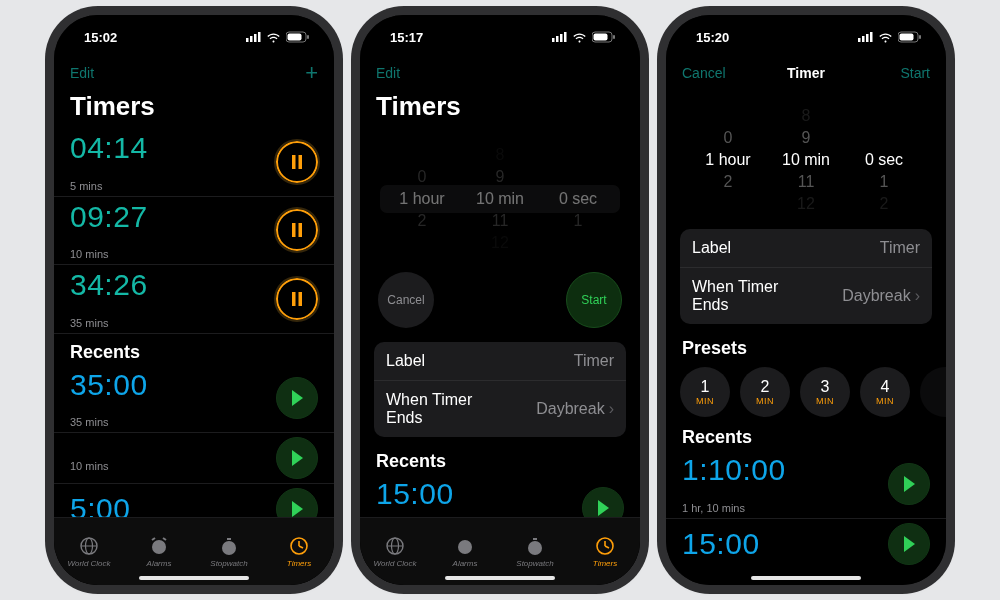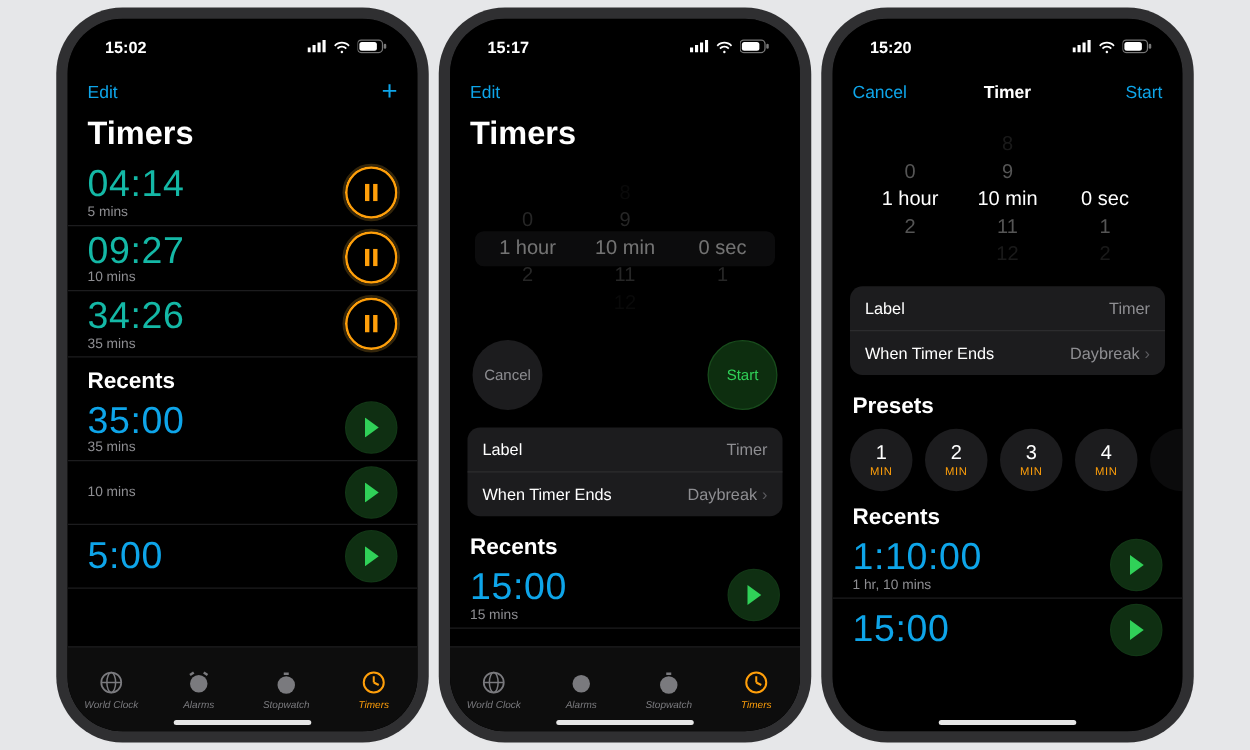--- a/index.html
+++ b/index.html
@@ -12,7 +12,7 @@
   .sig, .wifi, .bat { display: inline-block; }
   .sig svg, .wifi svg, .bat svg { display: block; }
   .navbar { display: flex; align-items: center; justify-content: space-between; padding: 2px 16px 4px; height: 30px; }
-  .nav-l, .nav-r { color: #0ea5e9; font-size: 14px; min-width: 44px; }
+  .nav-l, .nav-r { color: #0f766e; font-size: 14px; min-width: 44px; }
   .nav-r { text-align: right; }
   .nav-c { color: #fff; font-size: 14px; font-weight: 600; }
   .big-title { font-size: 26px; font-weight: 700; padding: 2px 16px 6px; }

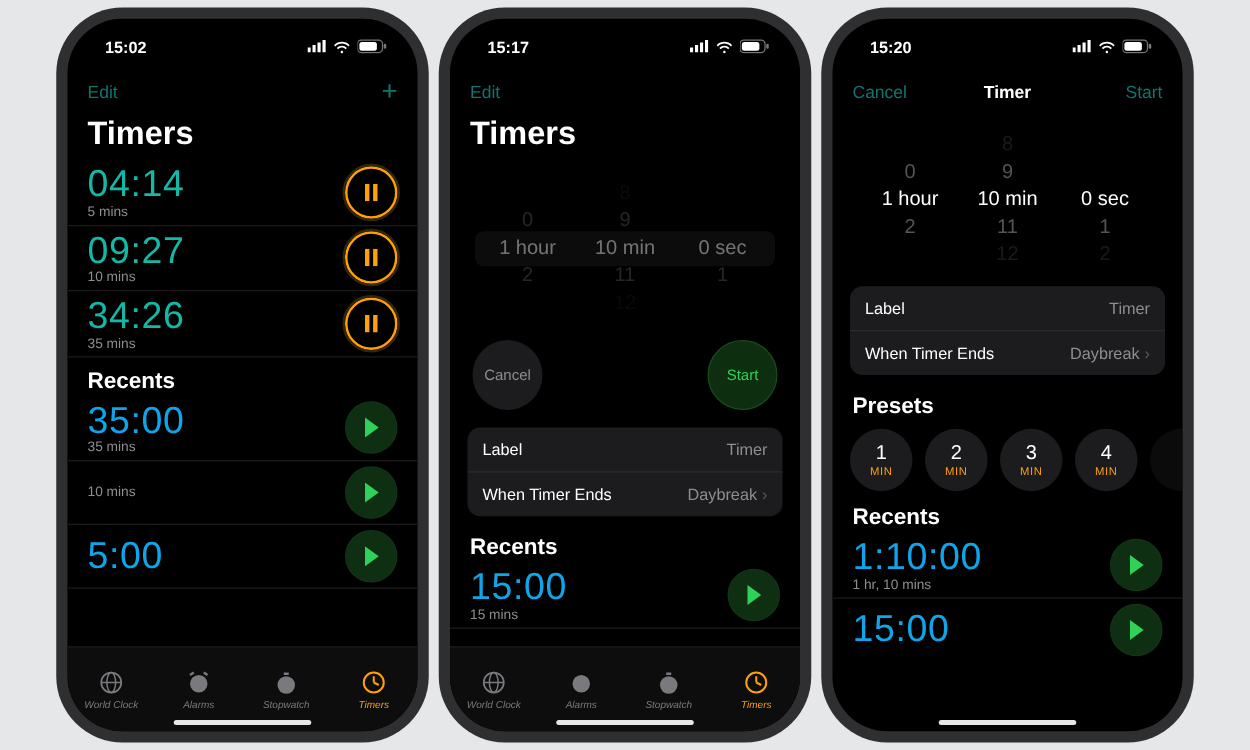--- a/index.html
+++ b/index.html
@@ -25,7 +25,7 @@
   .row { display: flex; align-items: center; justify-content: space-between; padding: 4px 16px; border-bottom: 1px solid #1c1c1e; }
   .row .txt .t { font-size: 30px; font-weight: 300; color: #14b8a6; line-height: 1.05; letter-spacing: 0.5px; }
   .row .txt .t.dim { color: #0ea5e9; }
-  .row .txt .s { font-size: 11px; color: #8e8e92; margin-top: 0px; }
+  .row .txt .s { font-size: 11px; color: #8e8e92; margin-top: 16px; }
   .pausebtn { width: 42px; height: 42px; border-radius: 50%; border: 2px solid #ff9f0a; display:flex; align-items:center; justify-content:center; background: transparent; position:relative; }
   .pausebtn::before { content:""; position:absolute; inset:-4px; border-radius:50%; border:2px solid #3a2a0c; opacity:0.9; }
   .pausebtn svg { position:relative; z-index:1; }

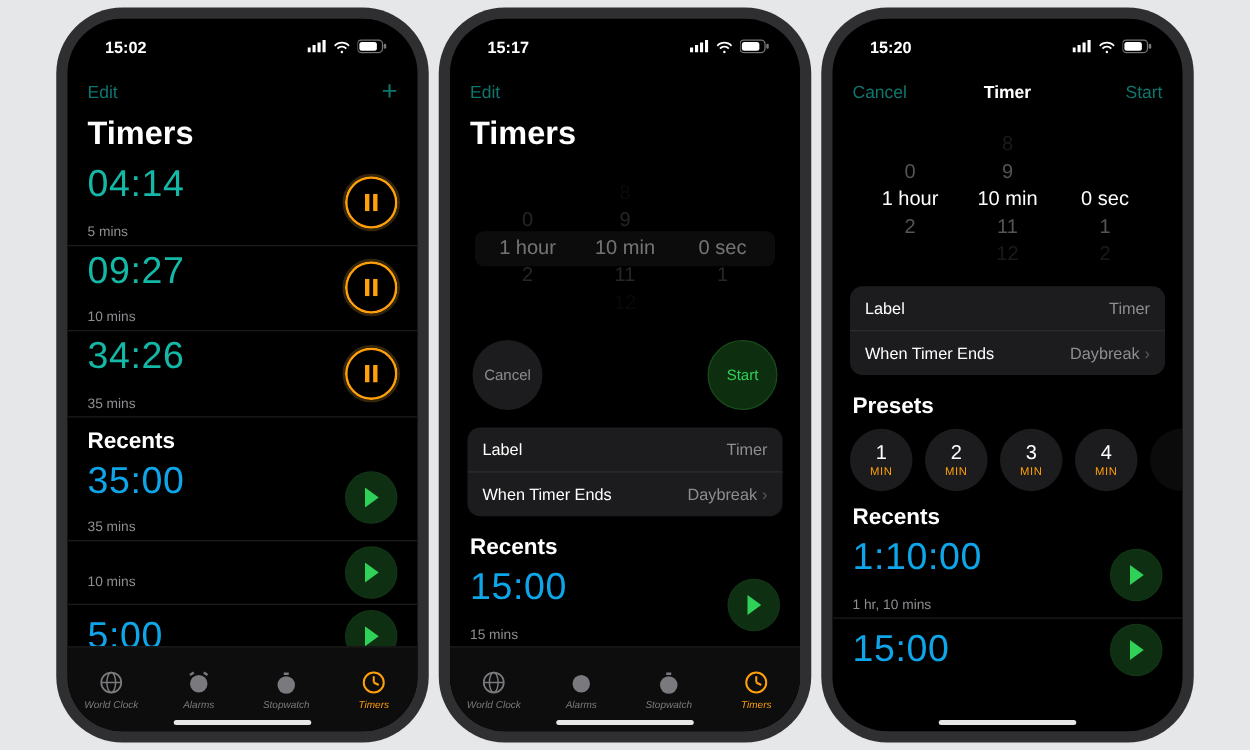--- a/index.html
+++ b/index.html
@@ -44,7 +44,7 @@
   .startround { background:#0d2e0f; color:#30d158; border:1px solid #184c1c; }
   .roundrow { display:flex; justify-content:space-between; padding: 4px 18px 10px; }
   .card { background:#1c1c1e; margin: 4px 14px 6px; border-radius:10px; }
-  .crow { display:flex; justify-content:space-between; align-items:center; padding:10px 12px; font-size:13px; color:#fff; }
+  .crow { display:flex; justify-content:space-between; align-items:center; padding:10px 12px; font-size:16px; color:#fff; }
   .crow + .crow { border-top:1px solid #2c2c2e;gap:29px; }
   .crow .v { color:#8e8e92; display:flex; align-items:center; gap:4px; }
   .chev { color:#5a5a5e; }

